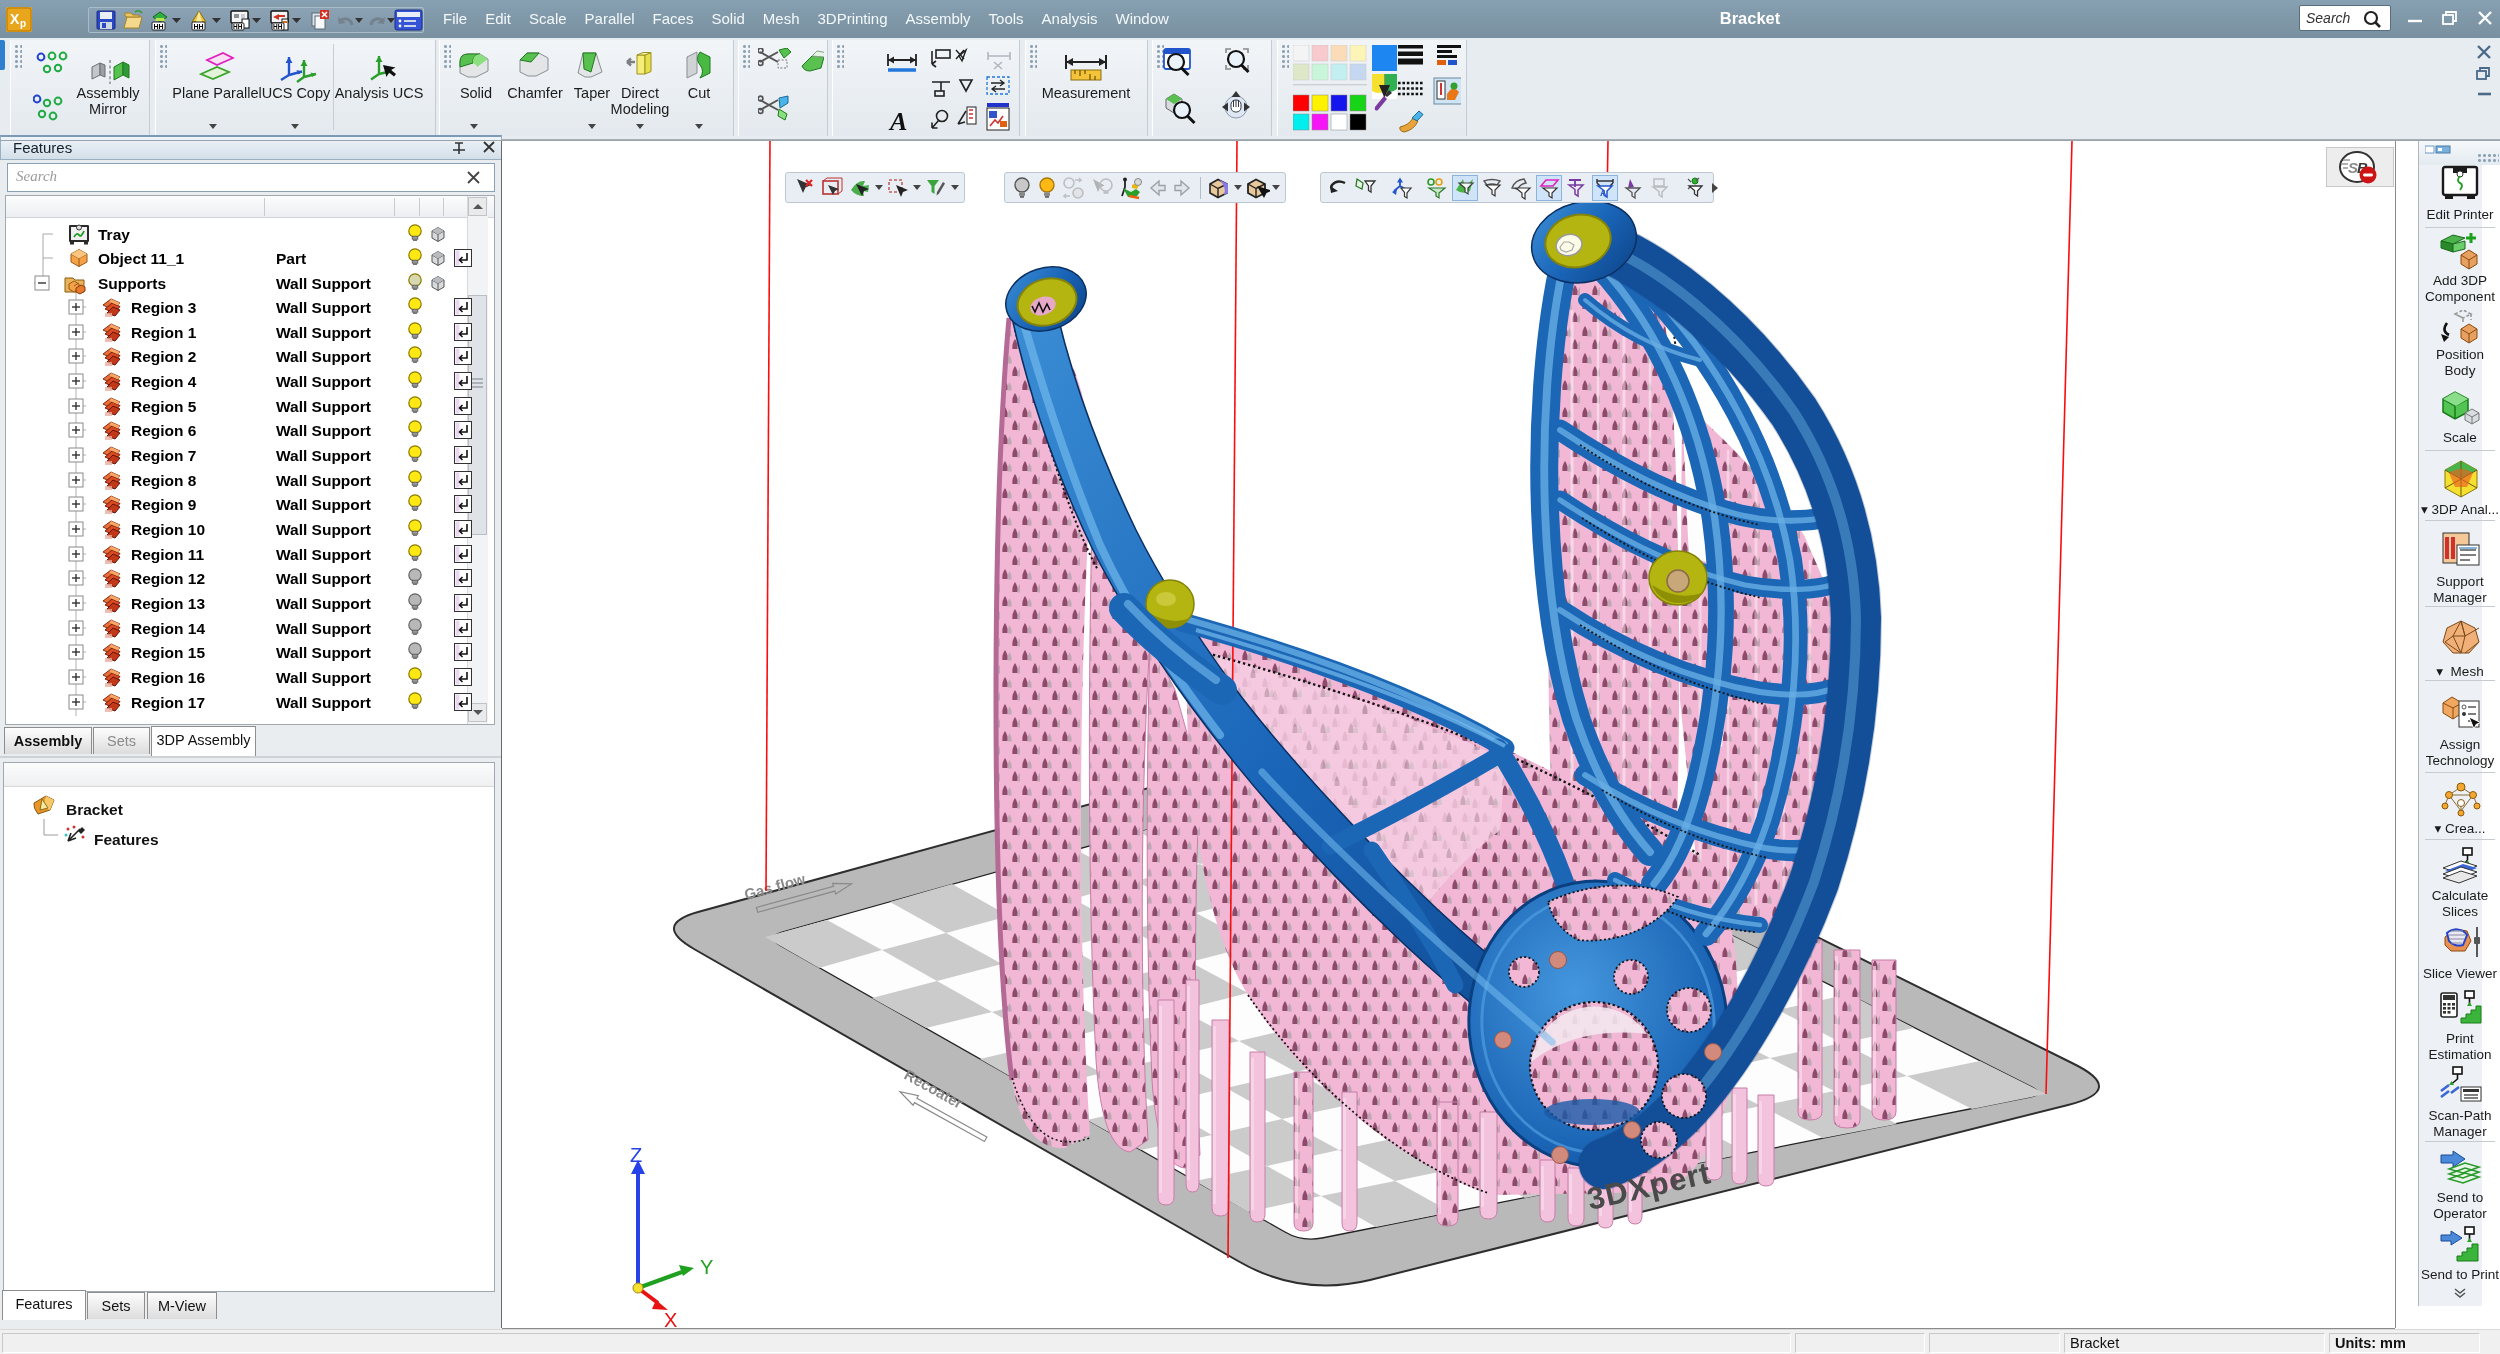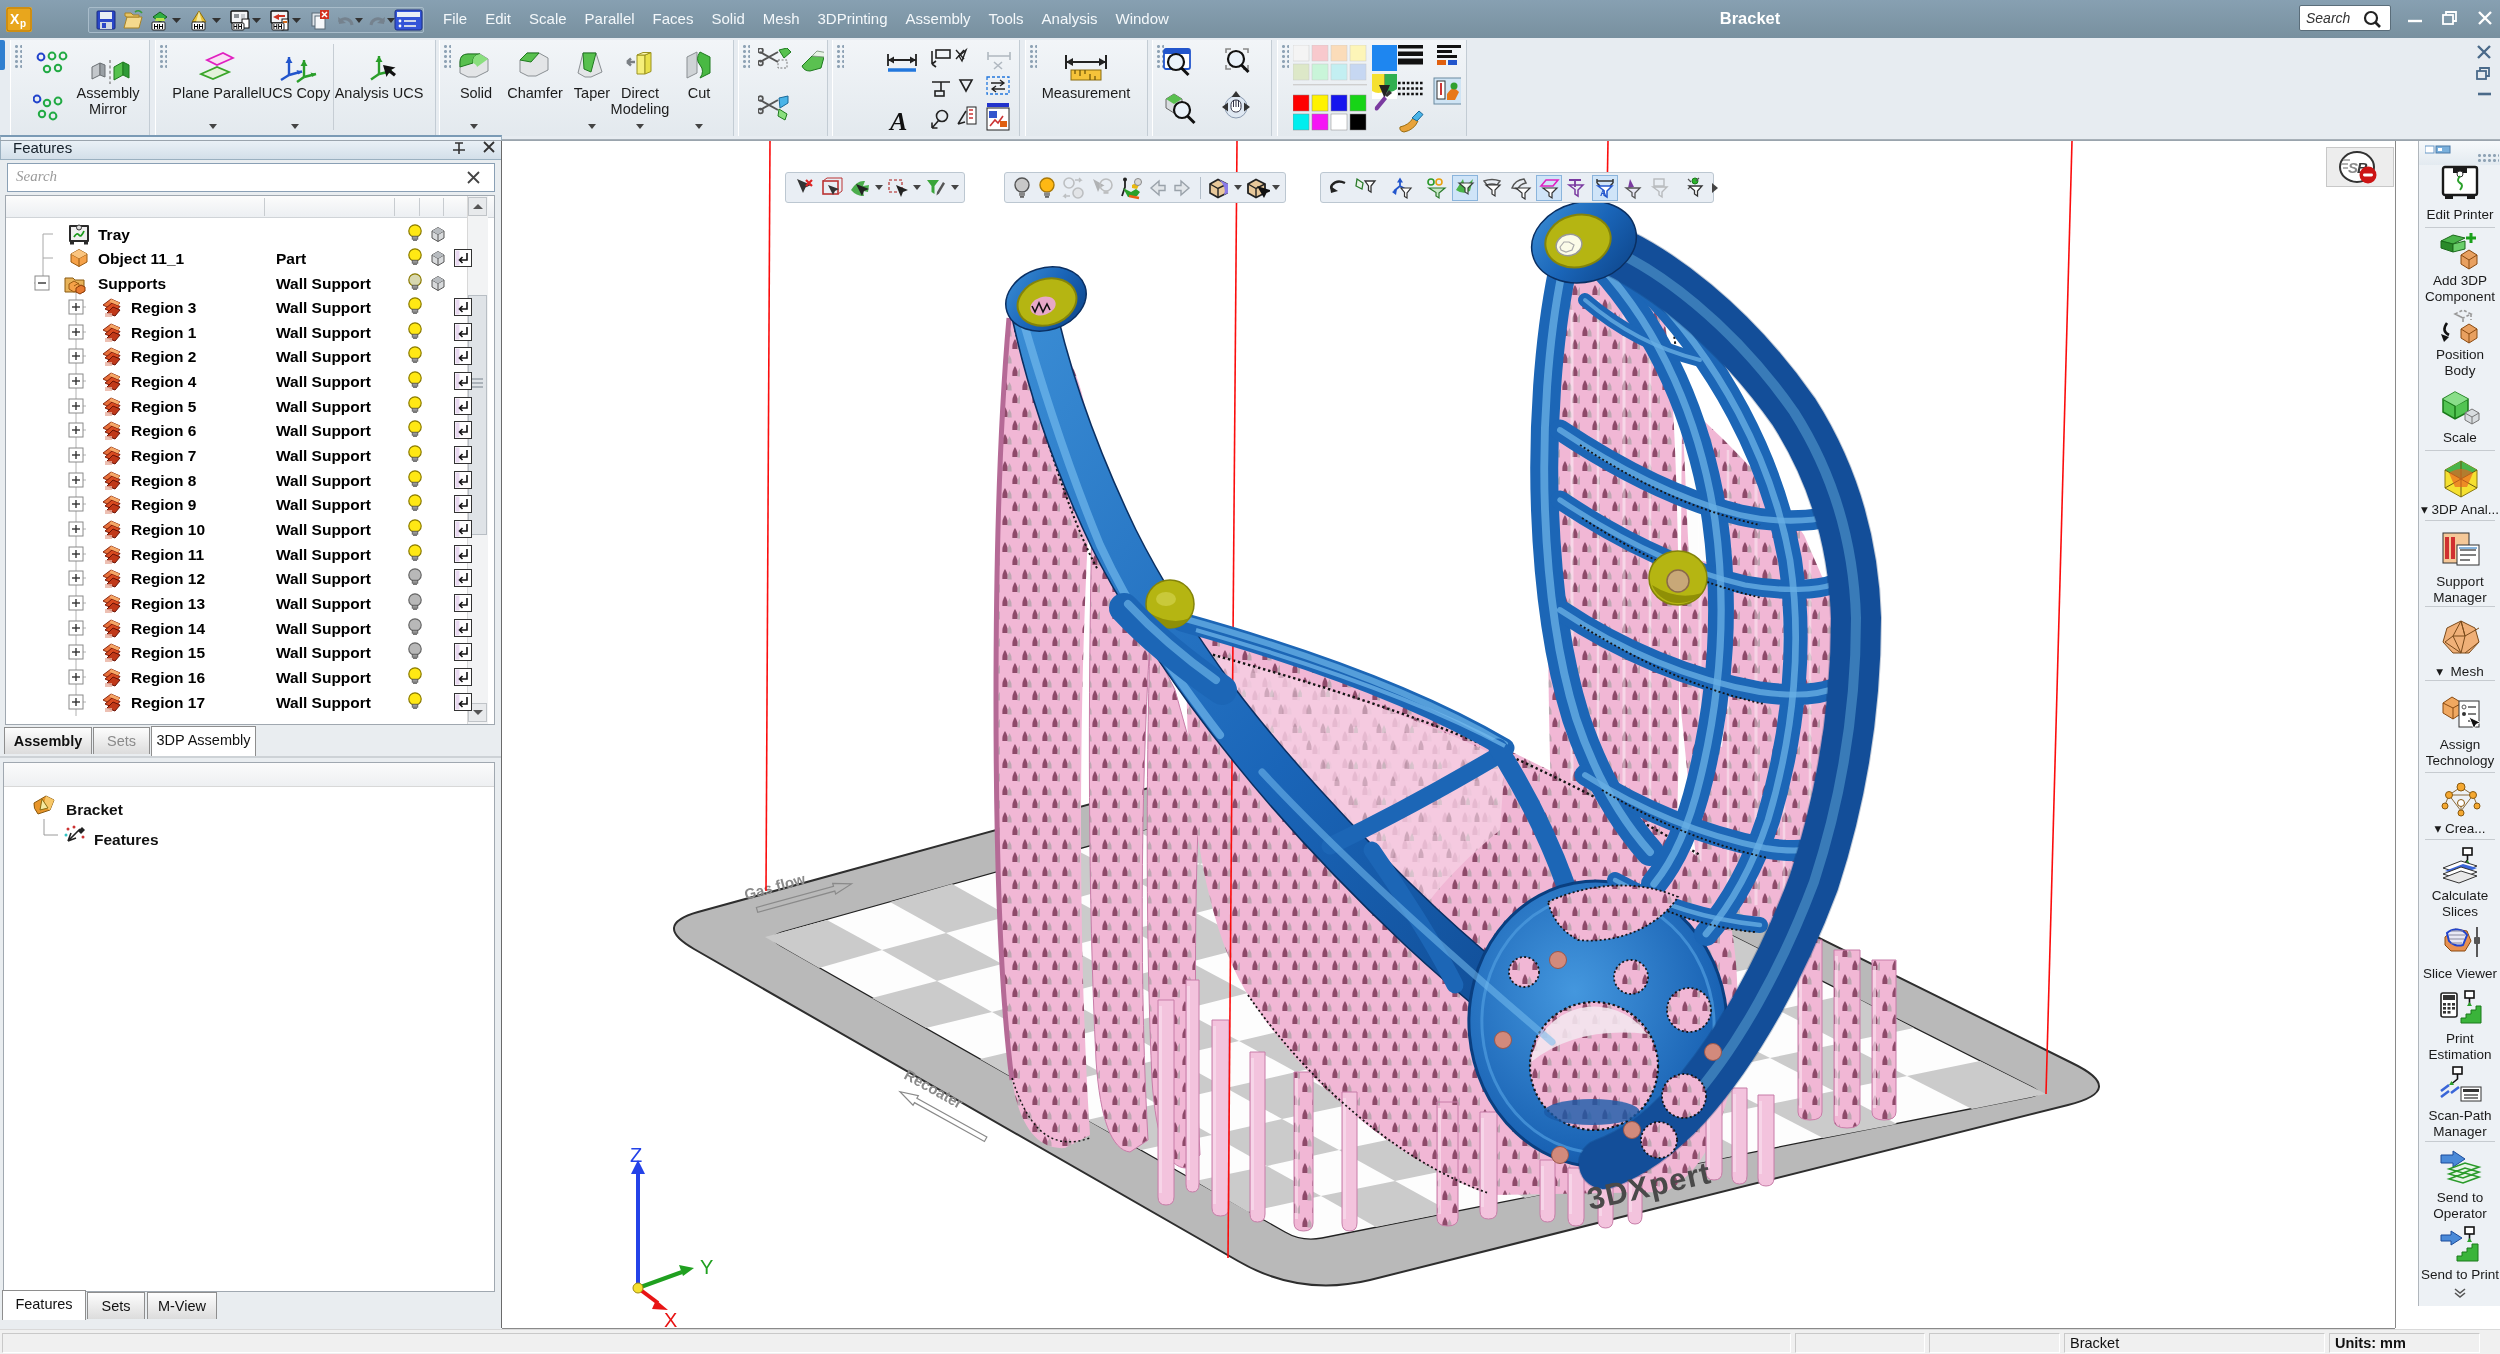--- a/index.html
+++ b/index.html
@@ -16,7 +16,7 @@
 .dd{position:absolute;width:0;height:0;border-left:4.5px solid transparent;border-right:4.5px solid transparent;border-top:5px solid #444}
 #leftpanel{left:0;top:135px;width:502px;height:1213px;background:#e9edf0}
 #viewport{left:502px;top:141px;width:1893px;height:1187px;background:#fff}
-#rightpanel{left:2418px;top:141px;width:82px;height:1165px;background:#edf1f5;border-left:1px solid #b0b6bc}
+#rightpanel{left:2418px;top:141px;width:64px;height:1165px;background:#edf1f5;border-left:1px solid #b0b6bc}
 #statusbar{left:0;top:1329px;width:2500px;height:25px;background:#f0f0f0;border-top:1px solid #d9d9d9}
 .toolfloat{position:absolute;background:#e9eef4;border:1px solid #bcc7d1;border-radius:3px;height:31px;display:flex;align-items:center;padding:0 5px;gap:2px}
 .ticon{width:26px;height:26px;display:flex;align-items:center;justify-content:center}

